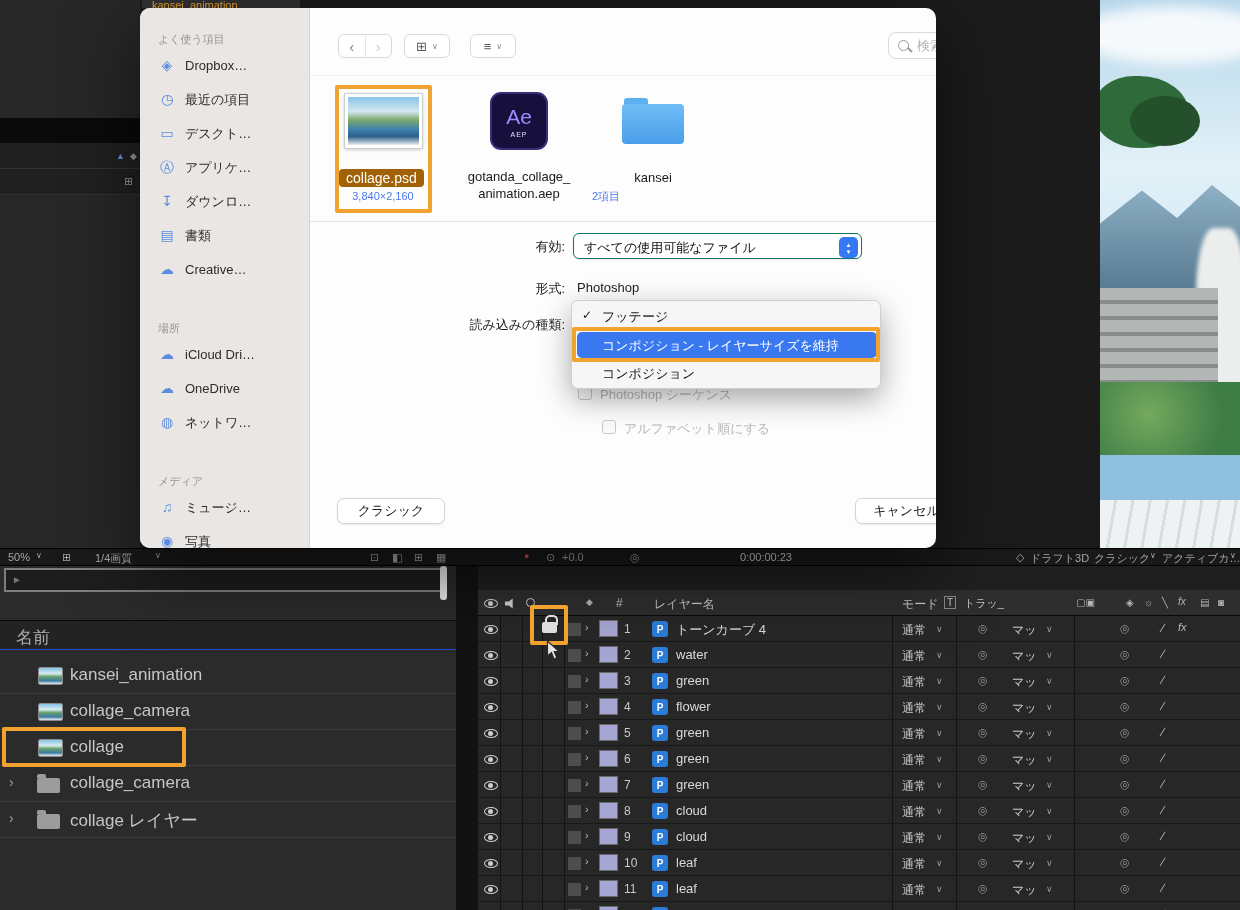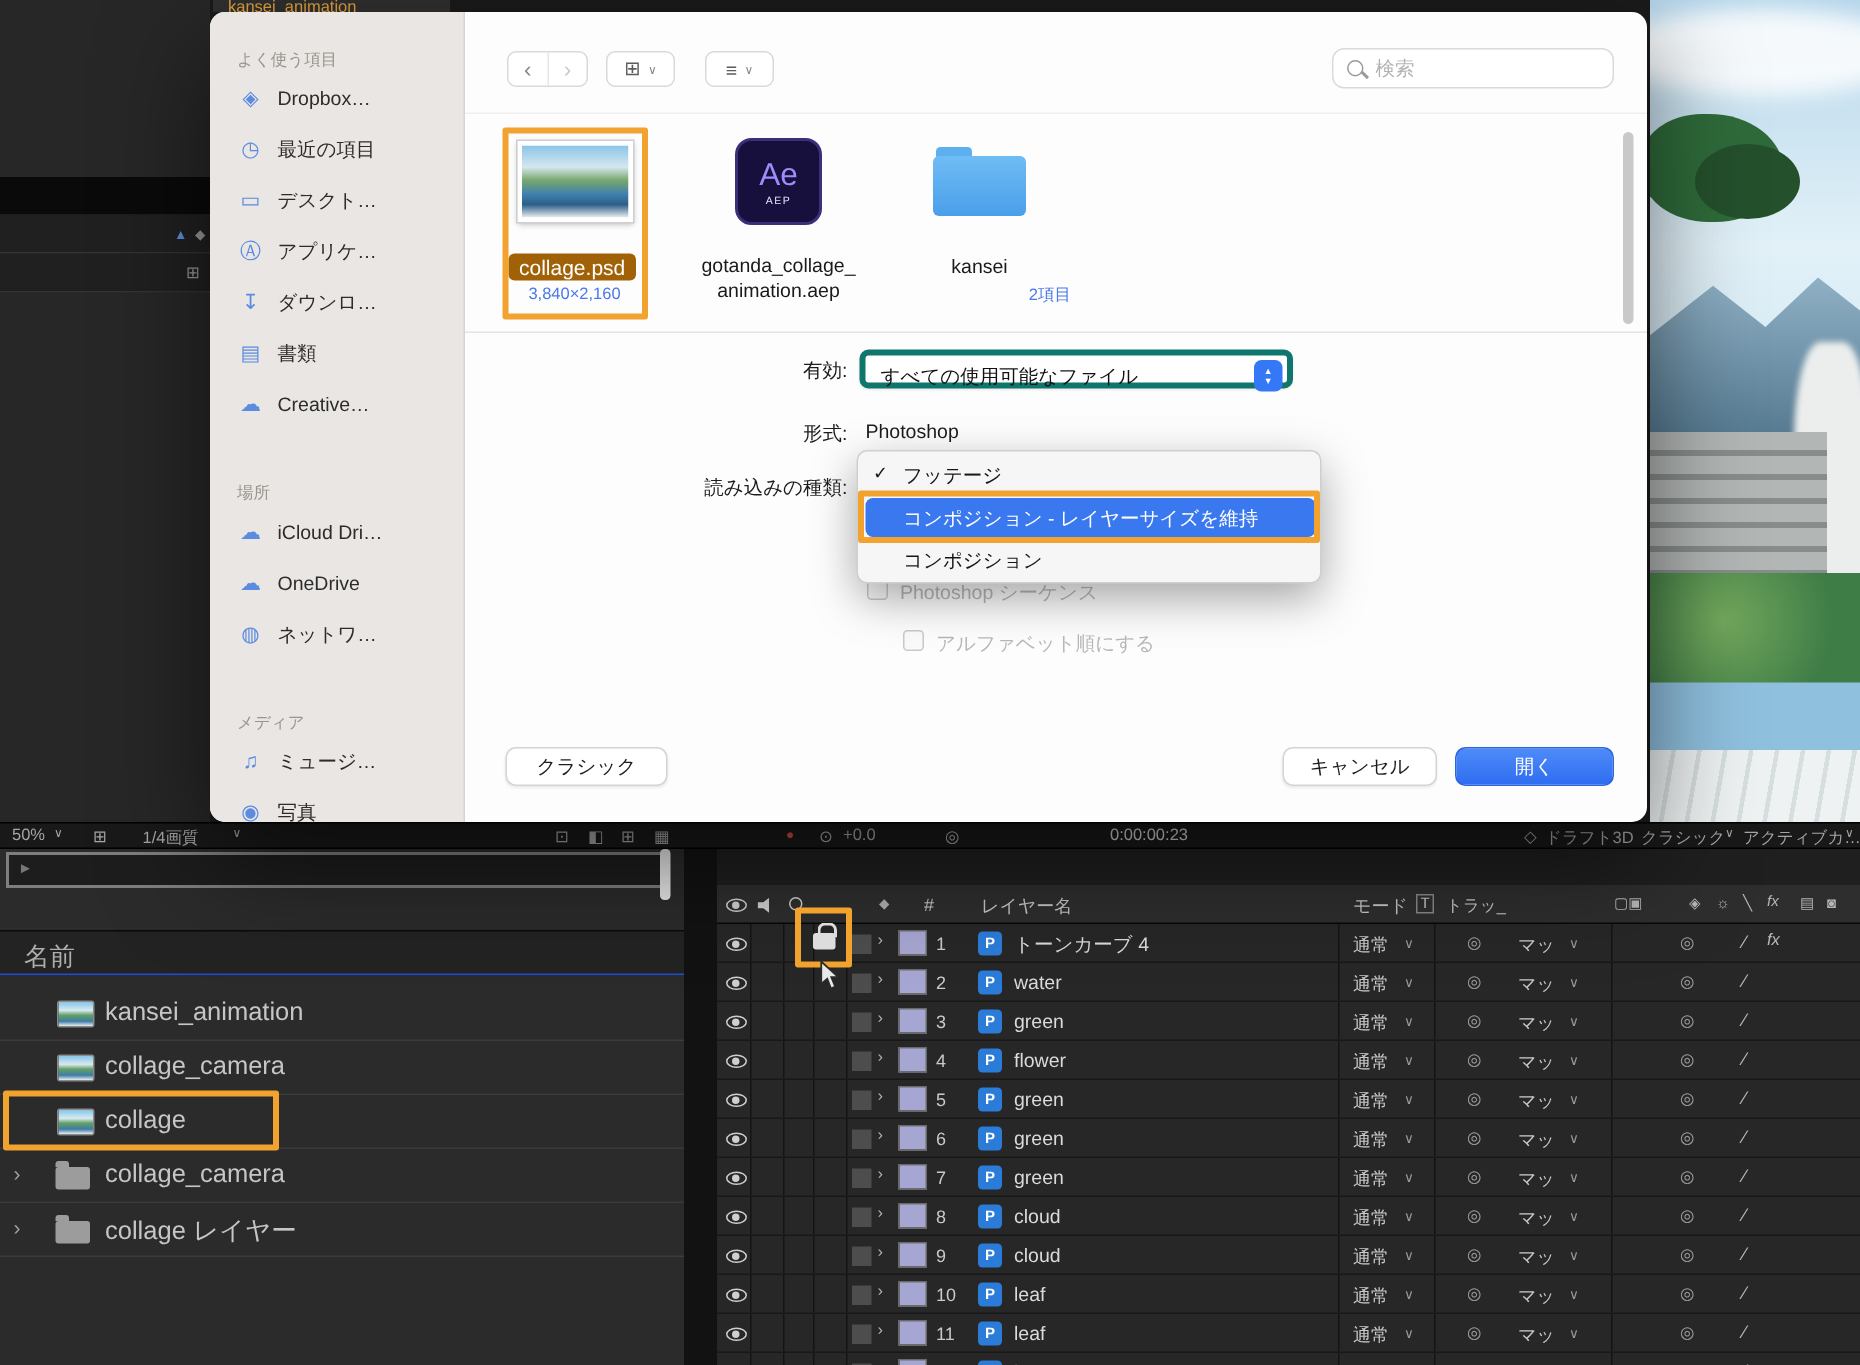--- a/index.html
+++ b/index.html
@@ -81,7 +81,7 @@
   .i-lens::after{content:"";width:6px;height:1.6px;background:#9a9a9a;position:absolute;right:-5px;bottom:-1px;transform:rotate(45deg)}
 
   
-  .dialog{position:absolute;left:140px;top:8px;width:958px;height:540px;background:#fdfdfd;border-radius:10px;box-shadow:0 25px 70px rgba(0,0,0,.55);z-index:40;overflow:hidden}
+  .dialog{position:absolute;left:140px;top:8px;width:796px;height:540px;background:#fdfdfd;border-radius:10px;box-shadow:0 25px 70px rgba(0,0,0,.55);z-index:40;overflow:hidden}
   .sb{position:absolute;left:0;top:0;width:170px;height:540px;background:#e9e6e3;border-right:1px solid #d7d4d1;padding-top:24px;overflow:hidden}
   .sb-sec{margin-bottom:26px}
   .sb-title{font-size:11px;color:#9a948c;margin:0 0 10px 18px;height:15px}

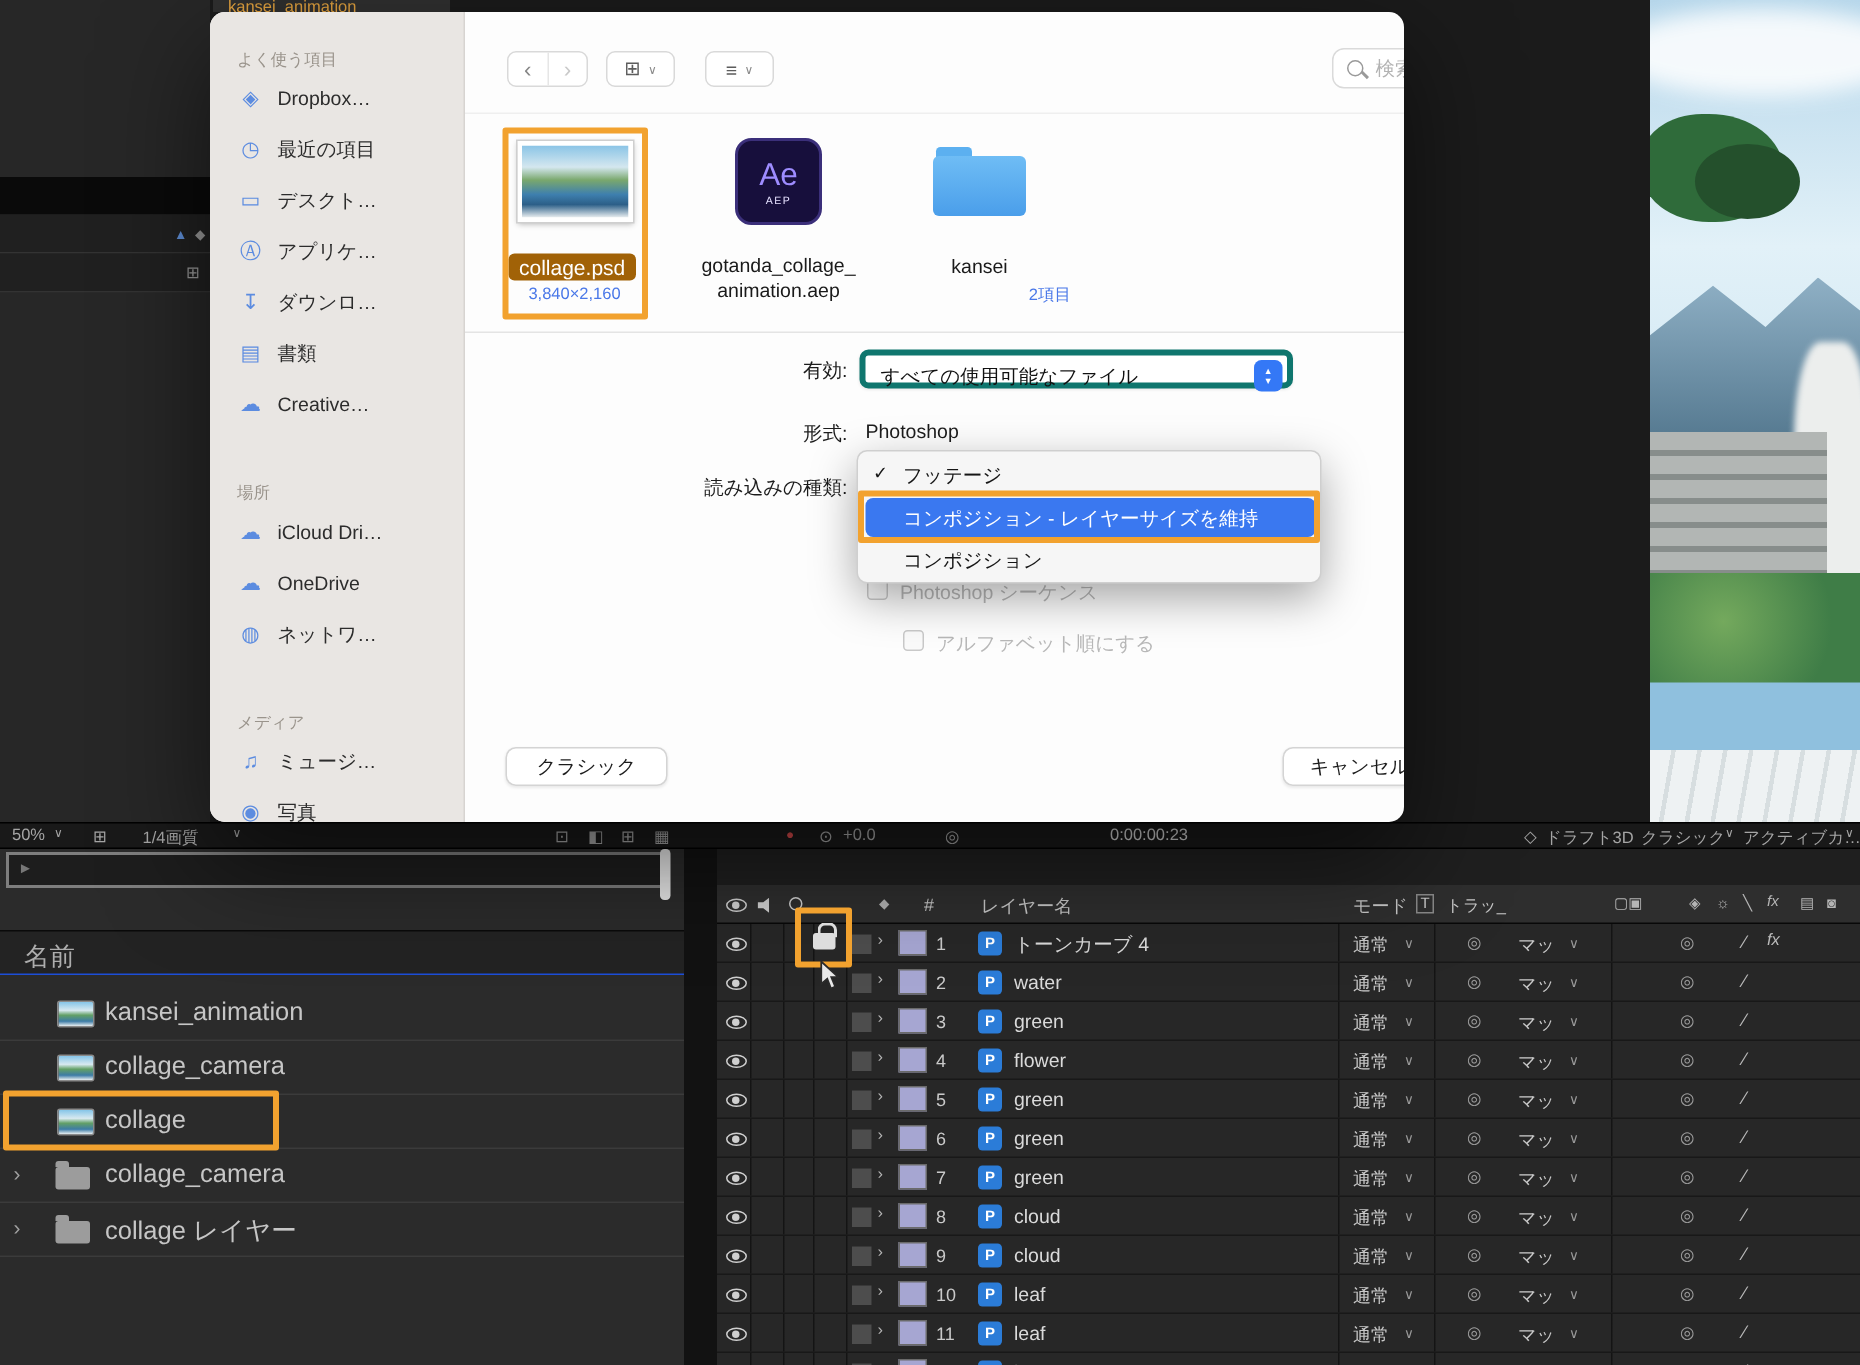--- a/index.html
+++ b/index.html
@@ -116,7 +116,7 @@
   .mac-folder .tab{position:absolute;top:0;left:2px;width:24px;height:9px;background:#5cb0f0;border-radius:3px 3px 0 0}
   .mac-folder .bdy{position:absolute;top:6px;width:62px;height:40px;background:linear-gradient(180deg,#6fbdf5,#4a9eea);border-radius:4px}
   .k-name{position:absolute;left:452px;top:162px;width:122px;text-align:center;font-size:13px;color:#1a1a1a}
-  .k-meta{position:absolute;left:452px;top:181px;width:122px;text-align:right;font-size:11px;color:#4a78e8}
+  .k-meta{position:absolute;left:452px;top:181px;width:122px;text-align:left;font-size:11px;color:#4a78e8}
   .file-scroll{position:absolute;left:942px;top:80px;width:7px;height:128px;background:#c9c9c9;border-radius:4px}
   .file-divider{position:absolute;left:170px;top:213px;width:788px;border-top:1px solid #e4e4e4}
 

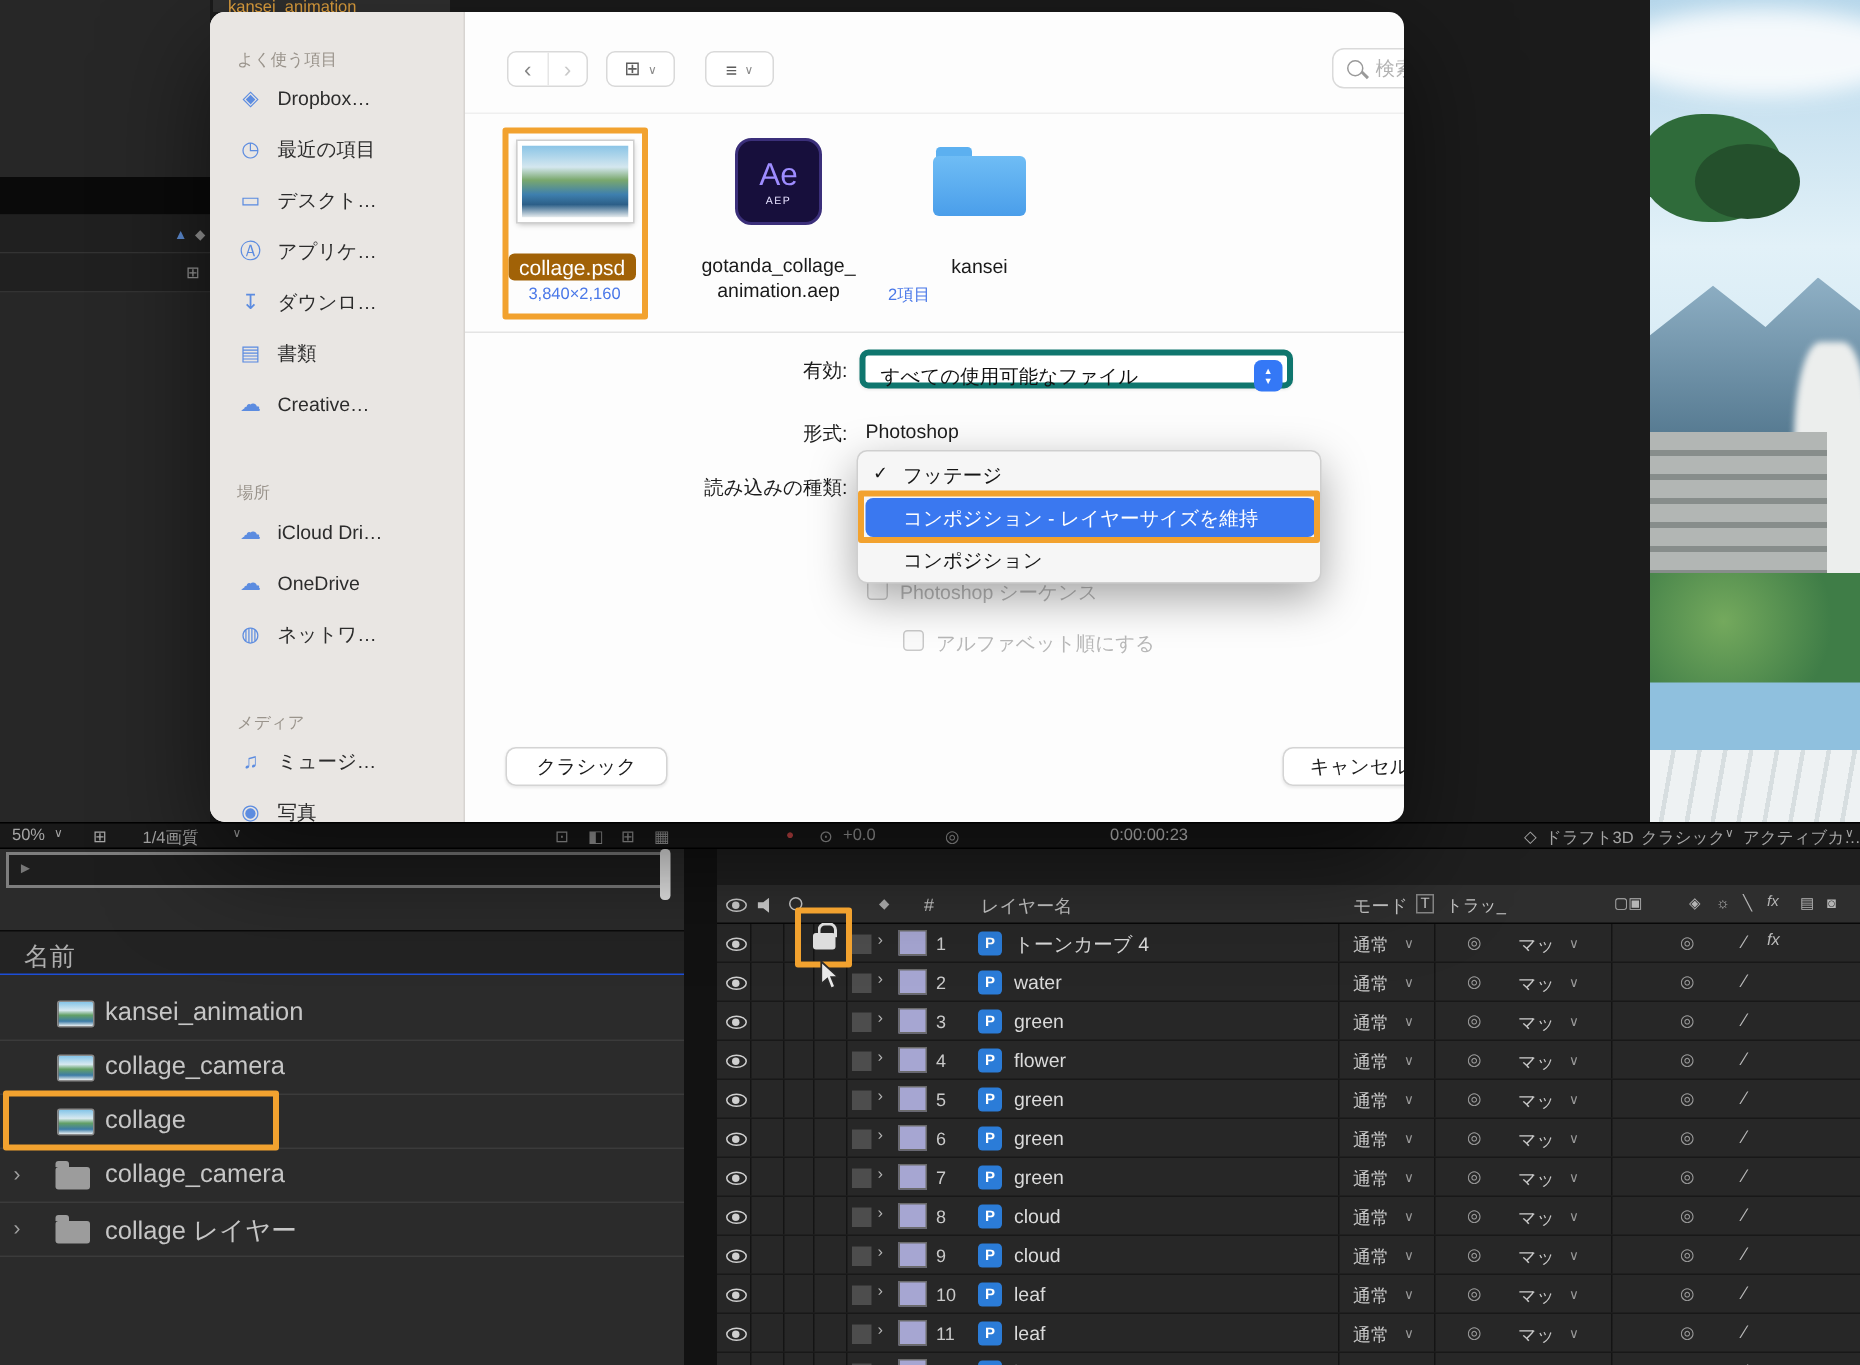--- a/index.html
+++ b/index.html
@@ -122,7 +122,7 @@
 
   .form-label{position:absolute;text-align:right;font-size:13px;color:#1c1c1c}
   .form-value{position:absolute;font-size:13px;color:#1c1c1c}
-  .dd{position:absolute;left:433px;top:225px;width:289px;height:26px;border:4px solid #0f766e;border-radius:6px;background:#fff;box-shadow:0 1px 2px rgba(0,0,0,.08)}
+  .dd{position:absolute;left:433px;top:225px;width:289px;height:26px;border:1px solid #0f766e;border-radius:6px;background:#fff;box-shadow:0 1px 2px rgba(0,0,0,.08)}
   .dd .txt{position:absolute;left:10px;top:5px;font-size:13px;color:#111}
   .chk{position:absolute;width:14px;height:14px;border:1px solid #c9c9c9;border-radius:3px;background:#fafafa}
   .gray-label{position:absolute;font-size:13px;color:#b8b8b8}

